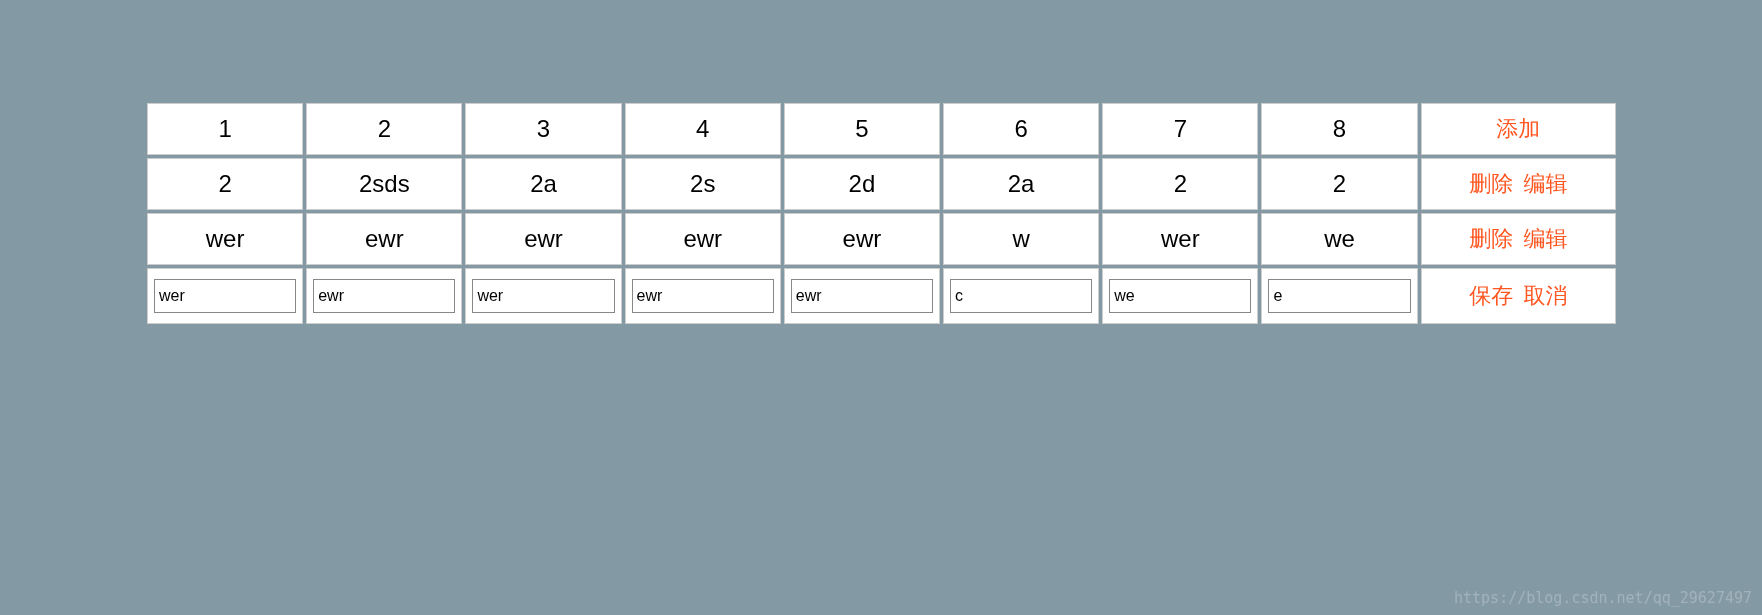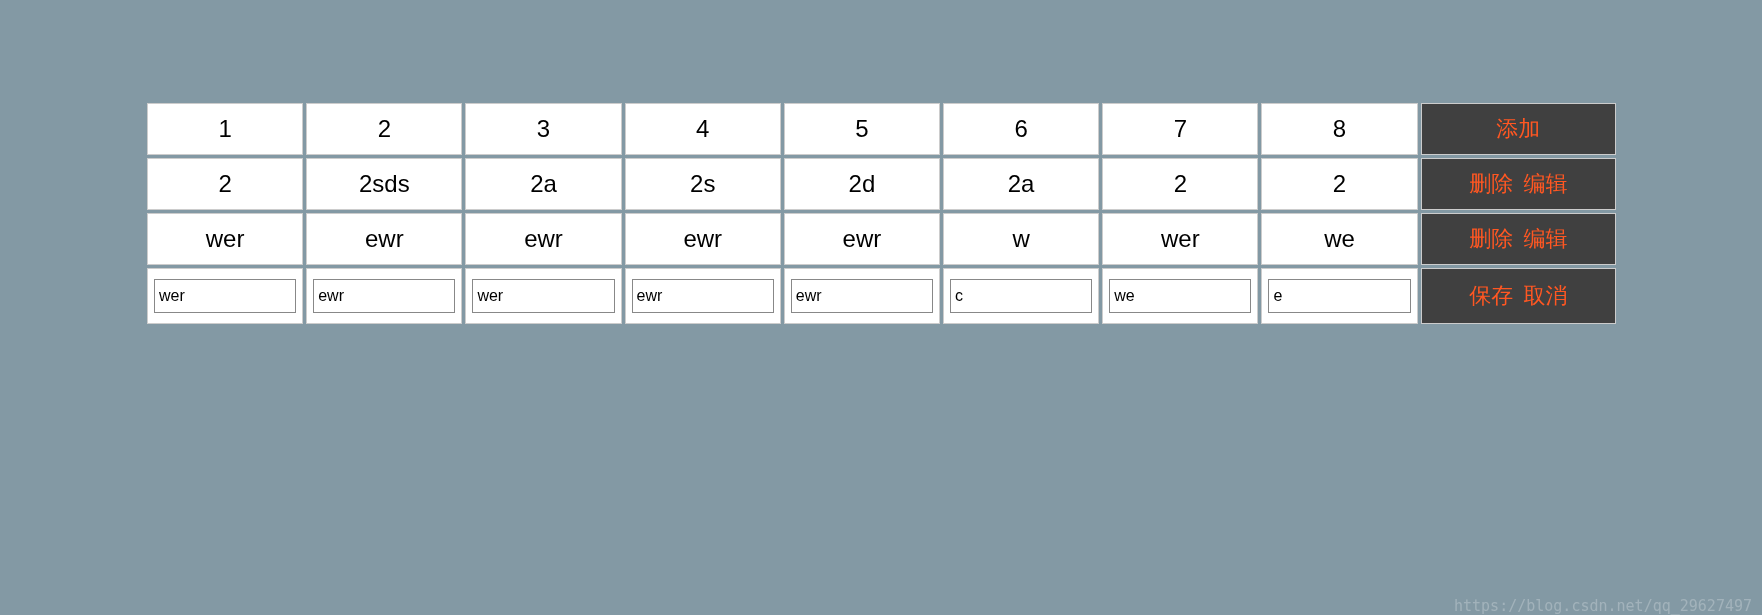--- a/index.html
+++ b/index.html
@@ -36,7 +36,7 @@
       width: 144px;
     }
     .cell-action {
-      background-color: #404040;
+      background-color: #ffffff;
       border: 1px solid #ccc;
       height: 52px;
       text-align: center;

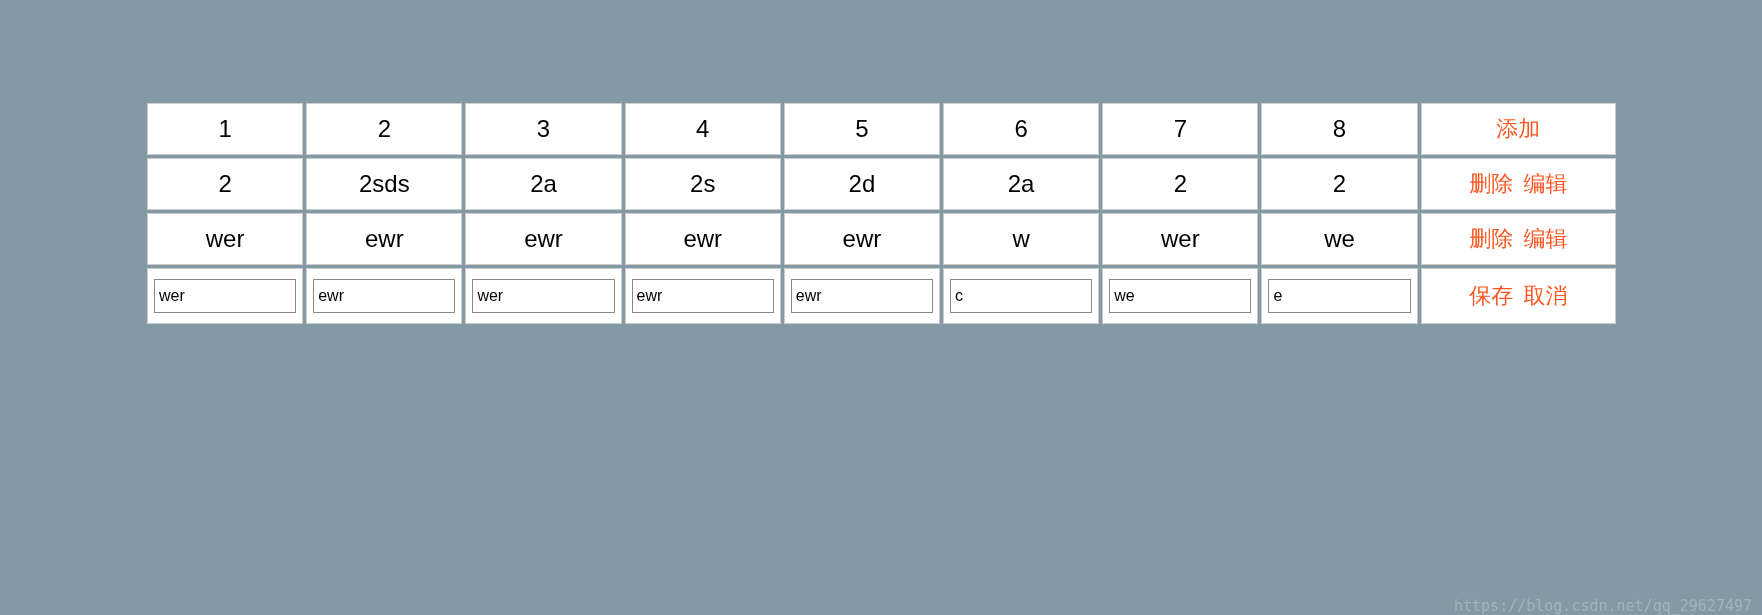--- a/index.html
+++ b/index.html
@@ -78,7 +78,7 @@
     }
     .watermark {
       position: absolute;
-      bottom: 0;
+      bottom: 8px;
       right: 10px;
       color: rgba(255,255,255,0.25);
       font-size: 15px;

